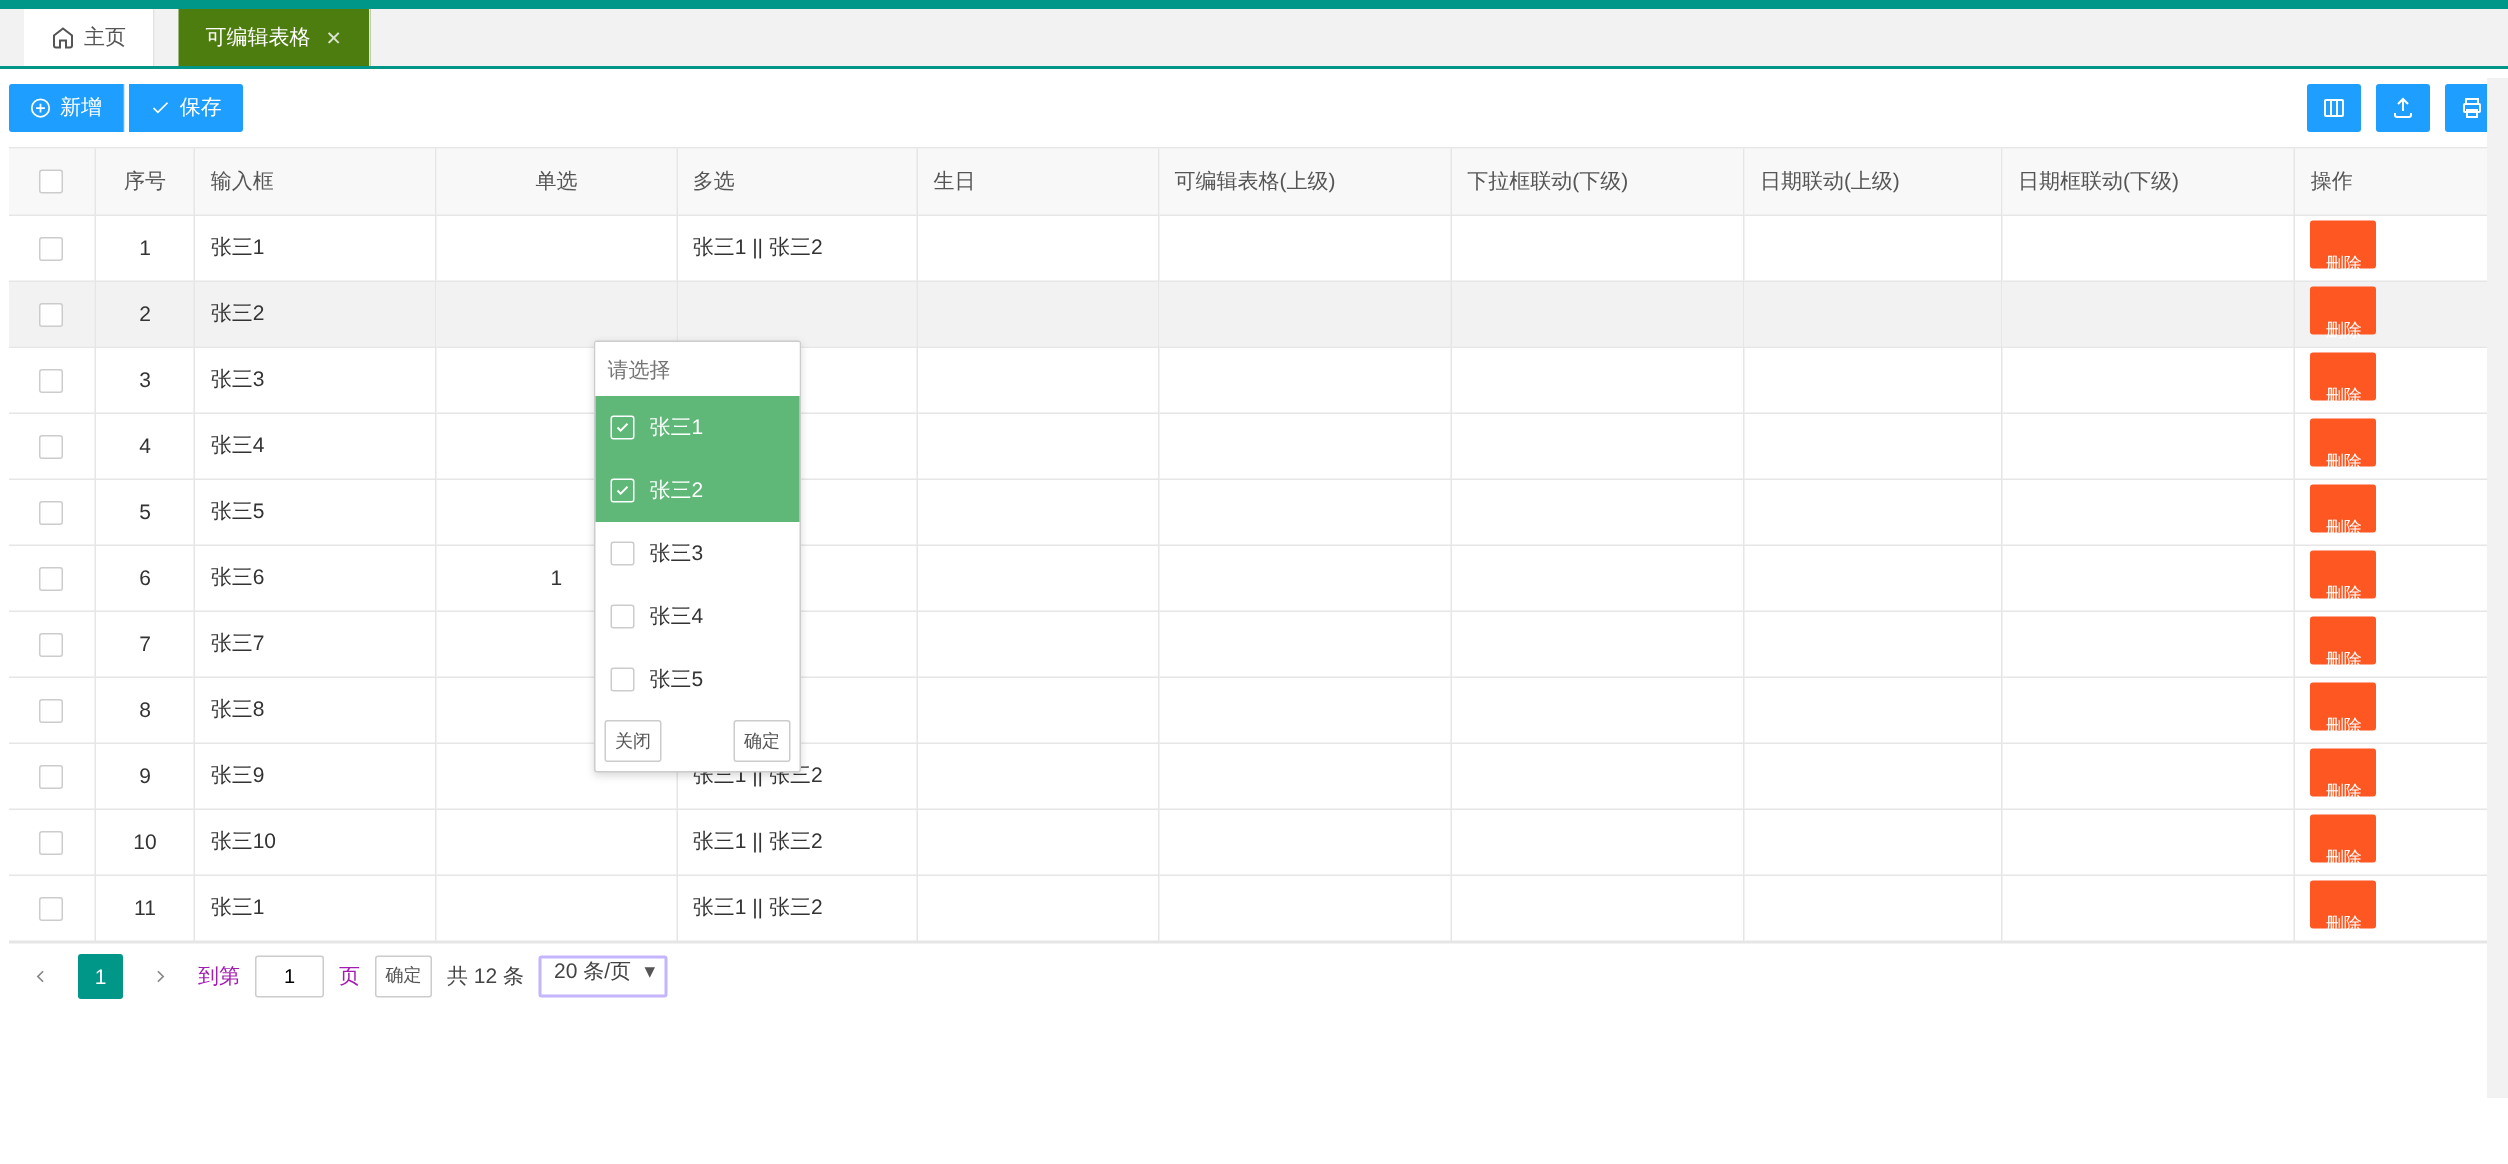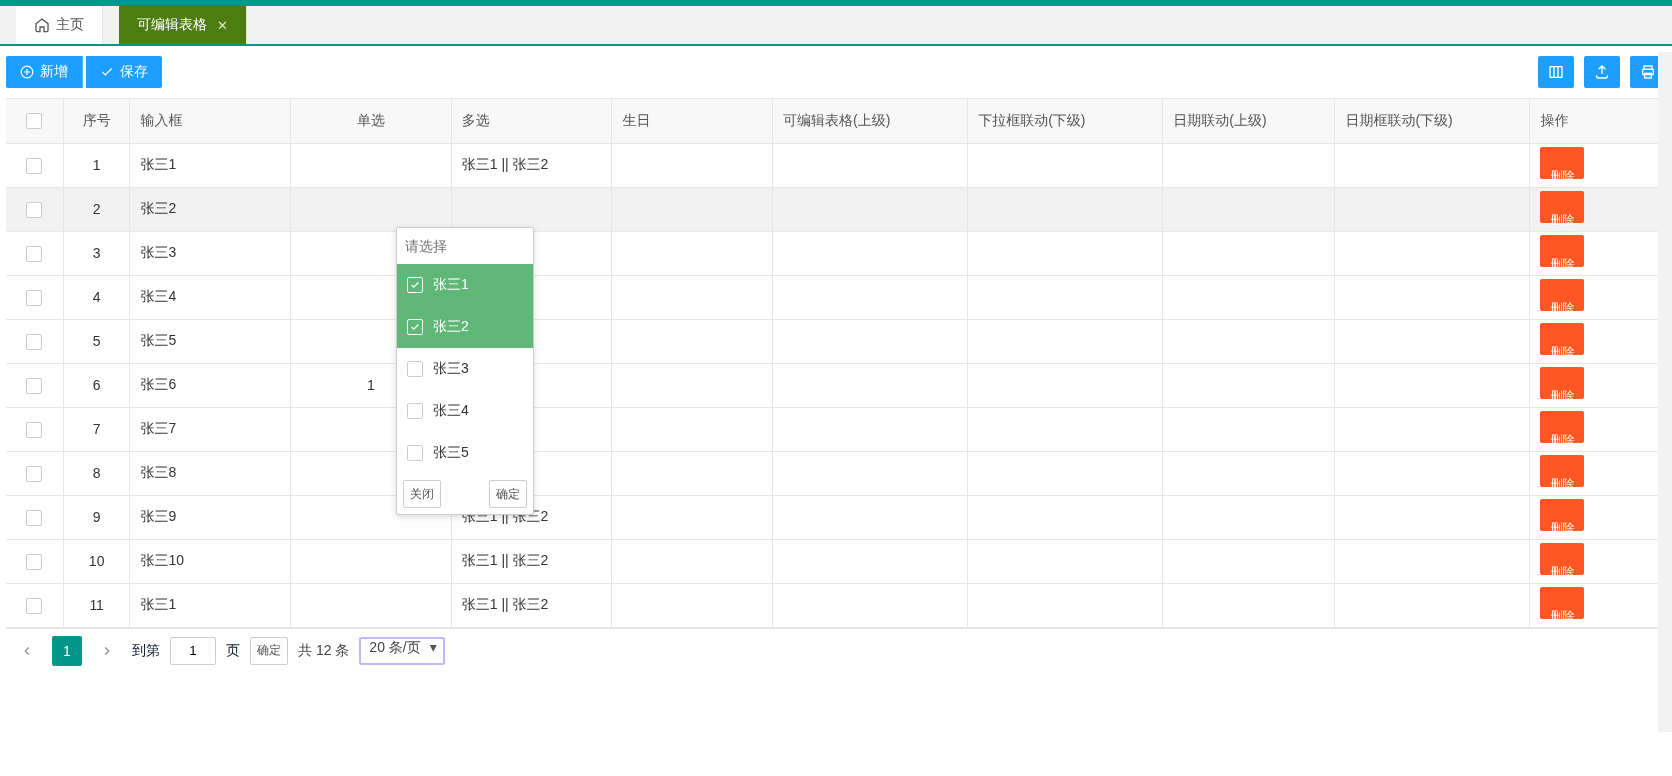--- a/index.html
+++ b/index.html
@@ -129,7 +129,7 @@
     background:#009688;color:#fff;border-radius:2px;
   }
   .pg-input { width:46px;height:28px;text-align:center;border:1px solid #ccc;border-radius:2px; }
-  .pg-text { color:#0f172a; }
+  .pg-text { color:#a21caf; }
   .pg-select {
     height:28px; border:2px solid #c4b5fd; border-radius:2px; padding:0 22px 0 8px;
     position:relative; display:inline-flex; align-items:flex-start; cursor:pointer;

